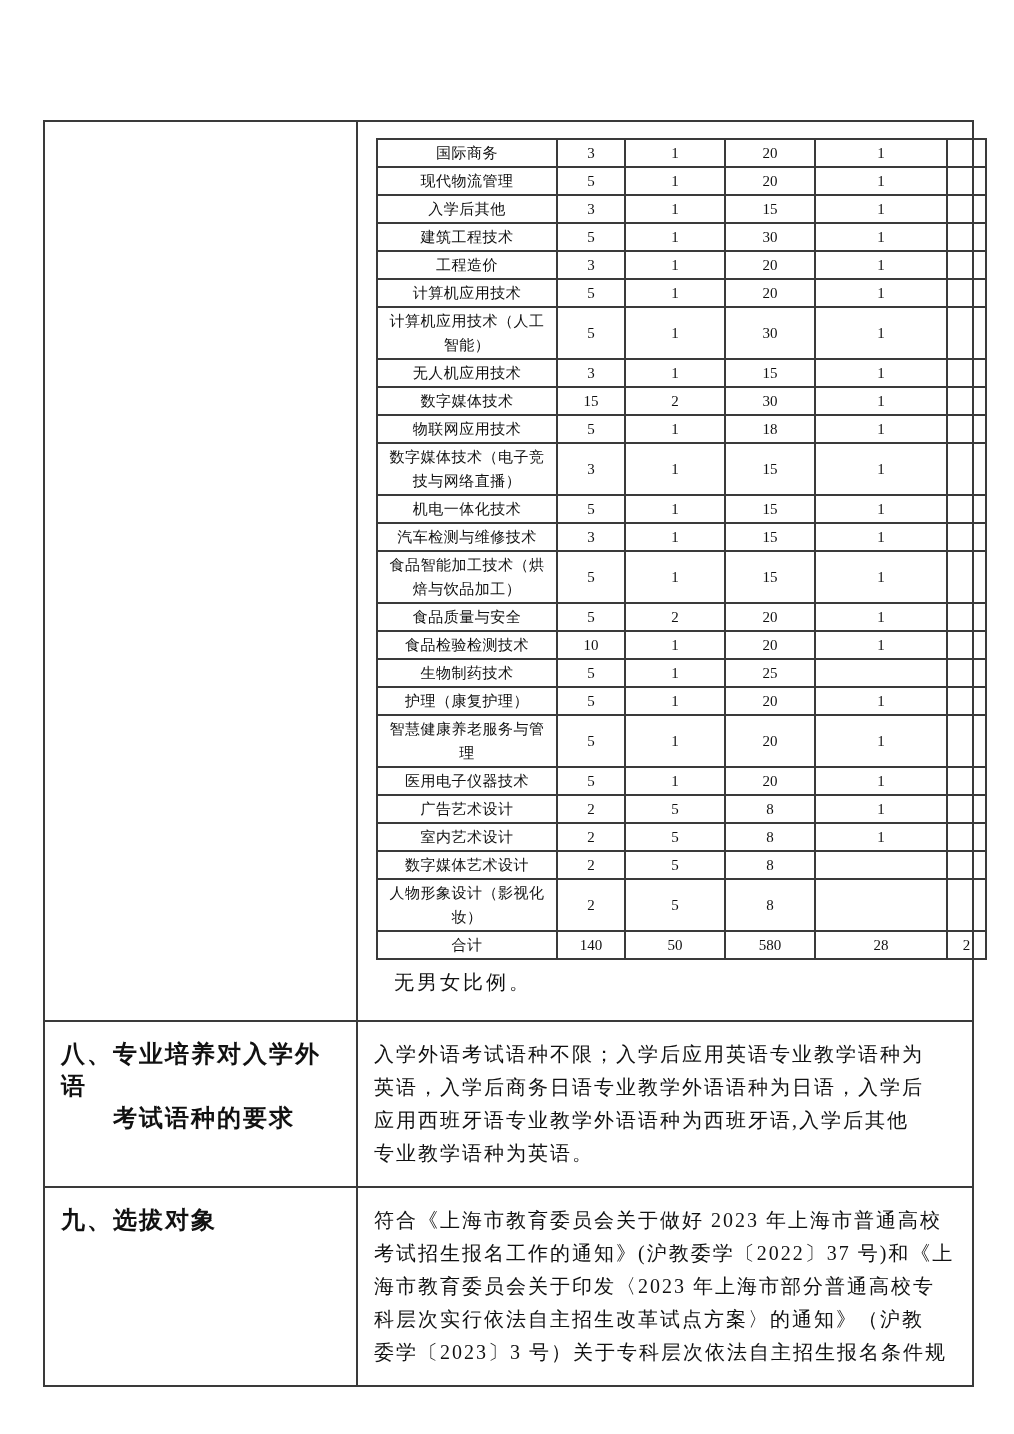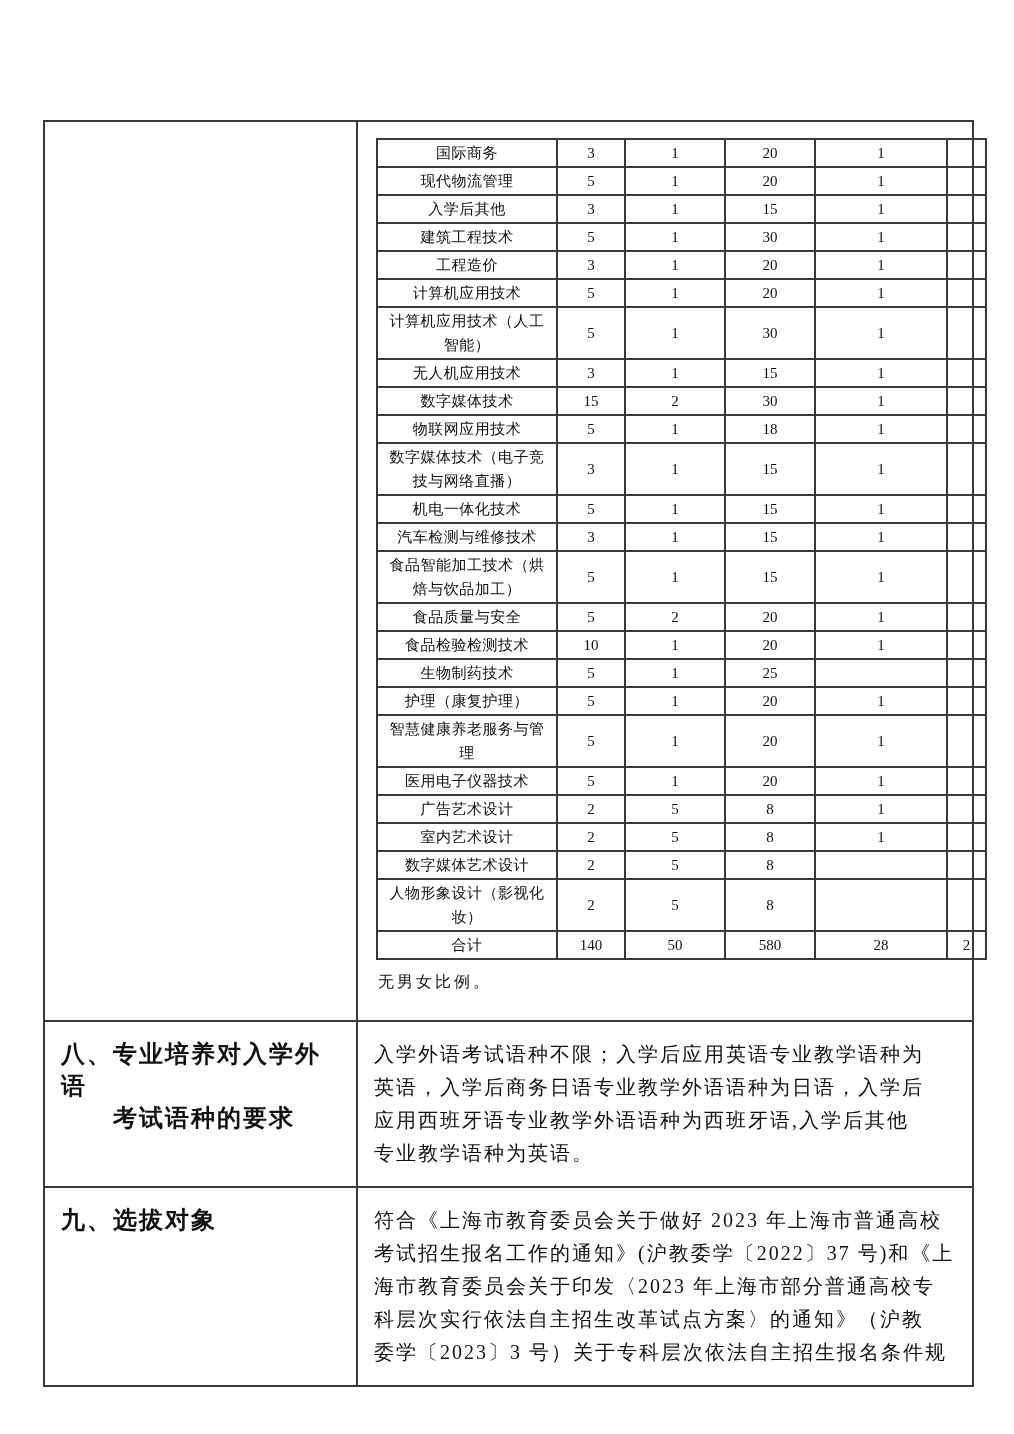--- a/index.html
+++ b/index.html
@@ -68,8 +68,8 @@
   table.plan tr.total { height: 22px; }
 
   .note {
-    margin: 8px 0 8px 4px;
-    font-size: 16px;
+    margin: 8px 0 8px 20px;
+    font-size: 20px;
     letter-spacing: 3px;
     line-height: 28px;
   }

